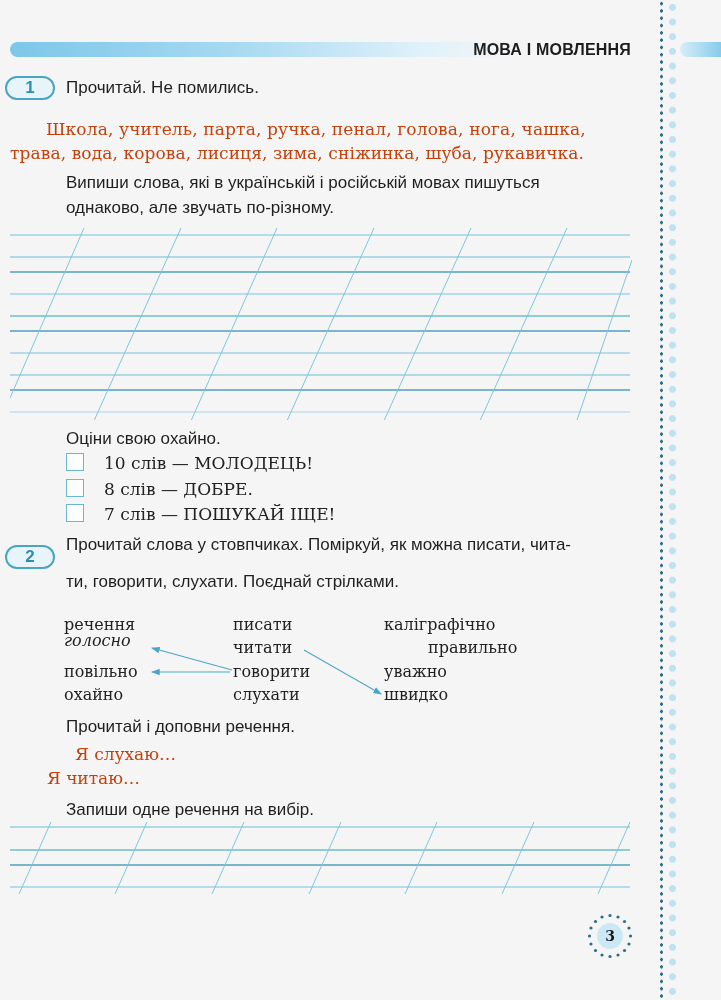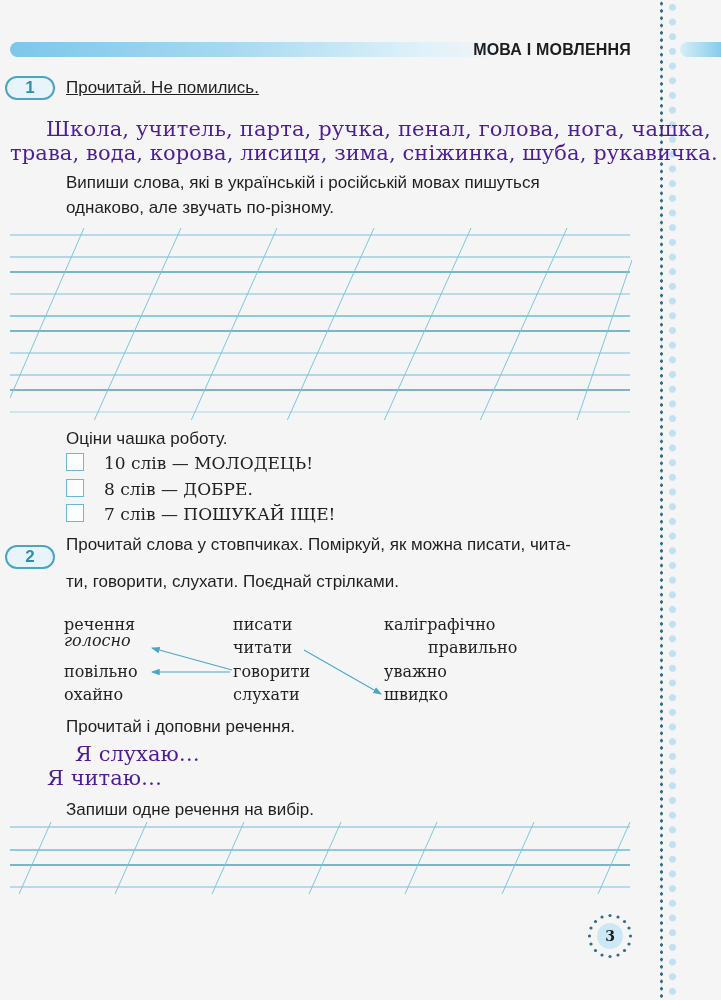--- a/index.html
+++ b/index.html
@@ -70,7 +70,7 @@
 <div class="dots-light"></div>
 
 <div class="badge" style="left:5px; top:76px;">1</div>
-<div class="task-text" style="left:66px; top:76px;text-decoration:underline;">Прочитай. Не помились.</div>
+<div class="task-text" style="left:66px; top:76px;">Прочитай. Не помились.</div>
 
 <div class="serif-text" style="left:46px; top:117px; letter-spacing:0.15px;">Школа, учитель, парта, ручка, пенал, голова, нога, чашка,</div>
 <div class="serif-text" style="left:10px; top:141px; letter-spacing:0.1px;">трава, вода, корова, лисиця, зима, сніжинка, шуба, рукавичка.</div>

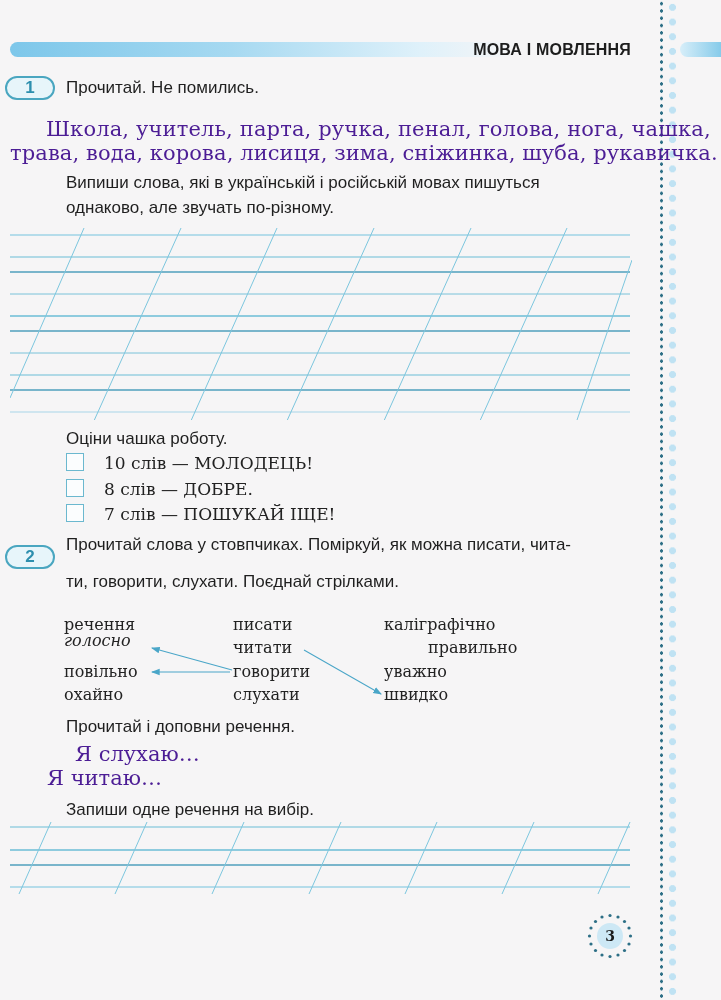--- a/index.html
+++ b/index.html
@@ -38,7 +38,7 @@
     font-weight: bold; font-size: 17px; text-align: center; line-height: 20px;
   }
   .task-text { position: absolute; font-size: 17px; line-height: 24px; color: #1f1f1f; }
-  .serif-text { position: absolute; font-family: "DejaVu Serif", serif; font-size: 21px; line-height: 24px; color: #4c1d95; }
+  .serif-text { position: absolute; font-family: "DejaVu Serif", serif; font-size: 17px; line-height: 24px; color: #c2410c; }
 
   .lined { position: absolute; left: 10px; }
   .lined svg { display: block; }

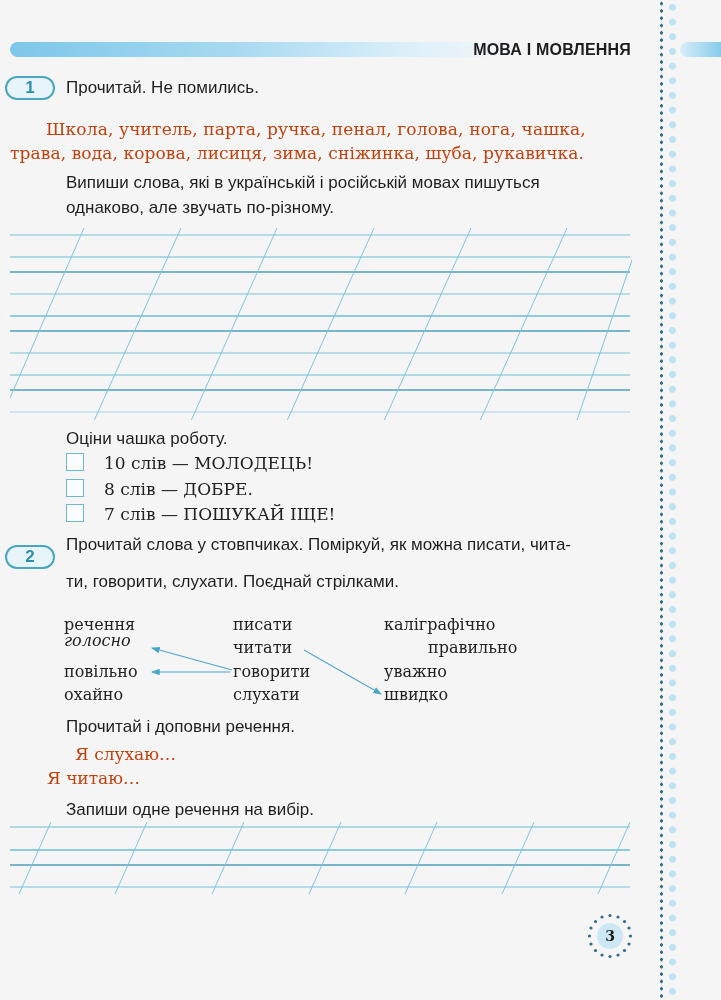--- a/index.html
+++ b/index.html
@@ -104,7 +104,7 @@
   </svg>
 </div>
 
-<div class="task-text" style="left:66px; top:427px;">Оціни чашка роботу.</div>
+<div class="task-text" style="left:66px; top:427px;">Оціни свою охайно.</div>
 
 <div class="checkbox" style="left:66px; top:453px;"></div>
 <div class="check-label" style="left:104px; top:453px;">10 слів — МОЛОДЕЦЬ!</div>

